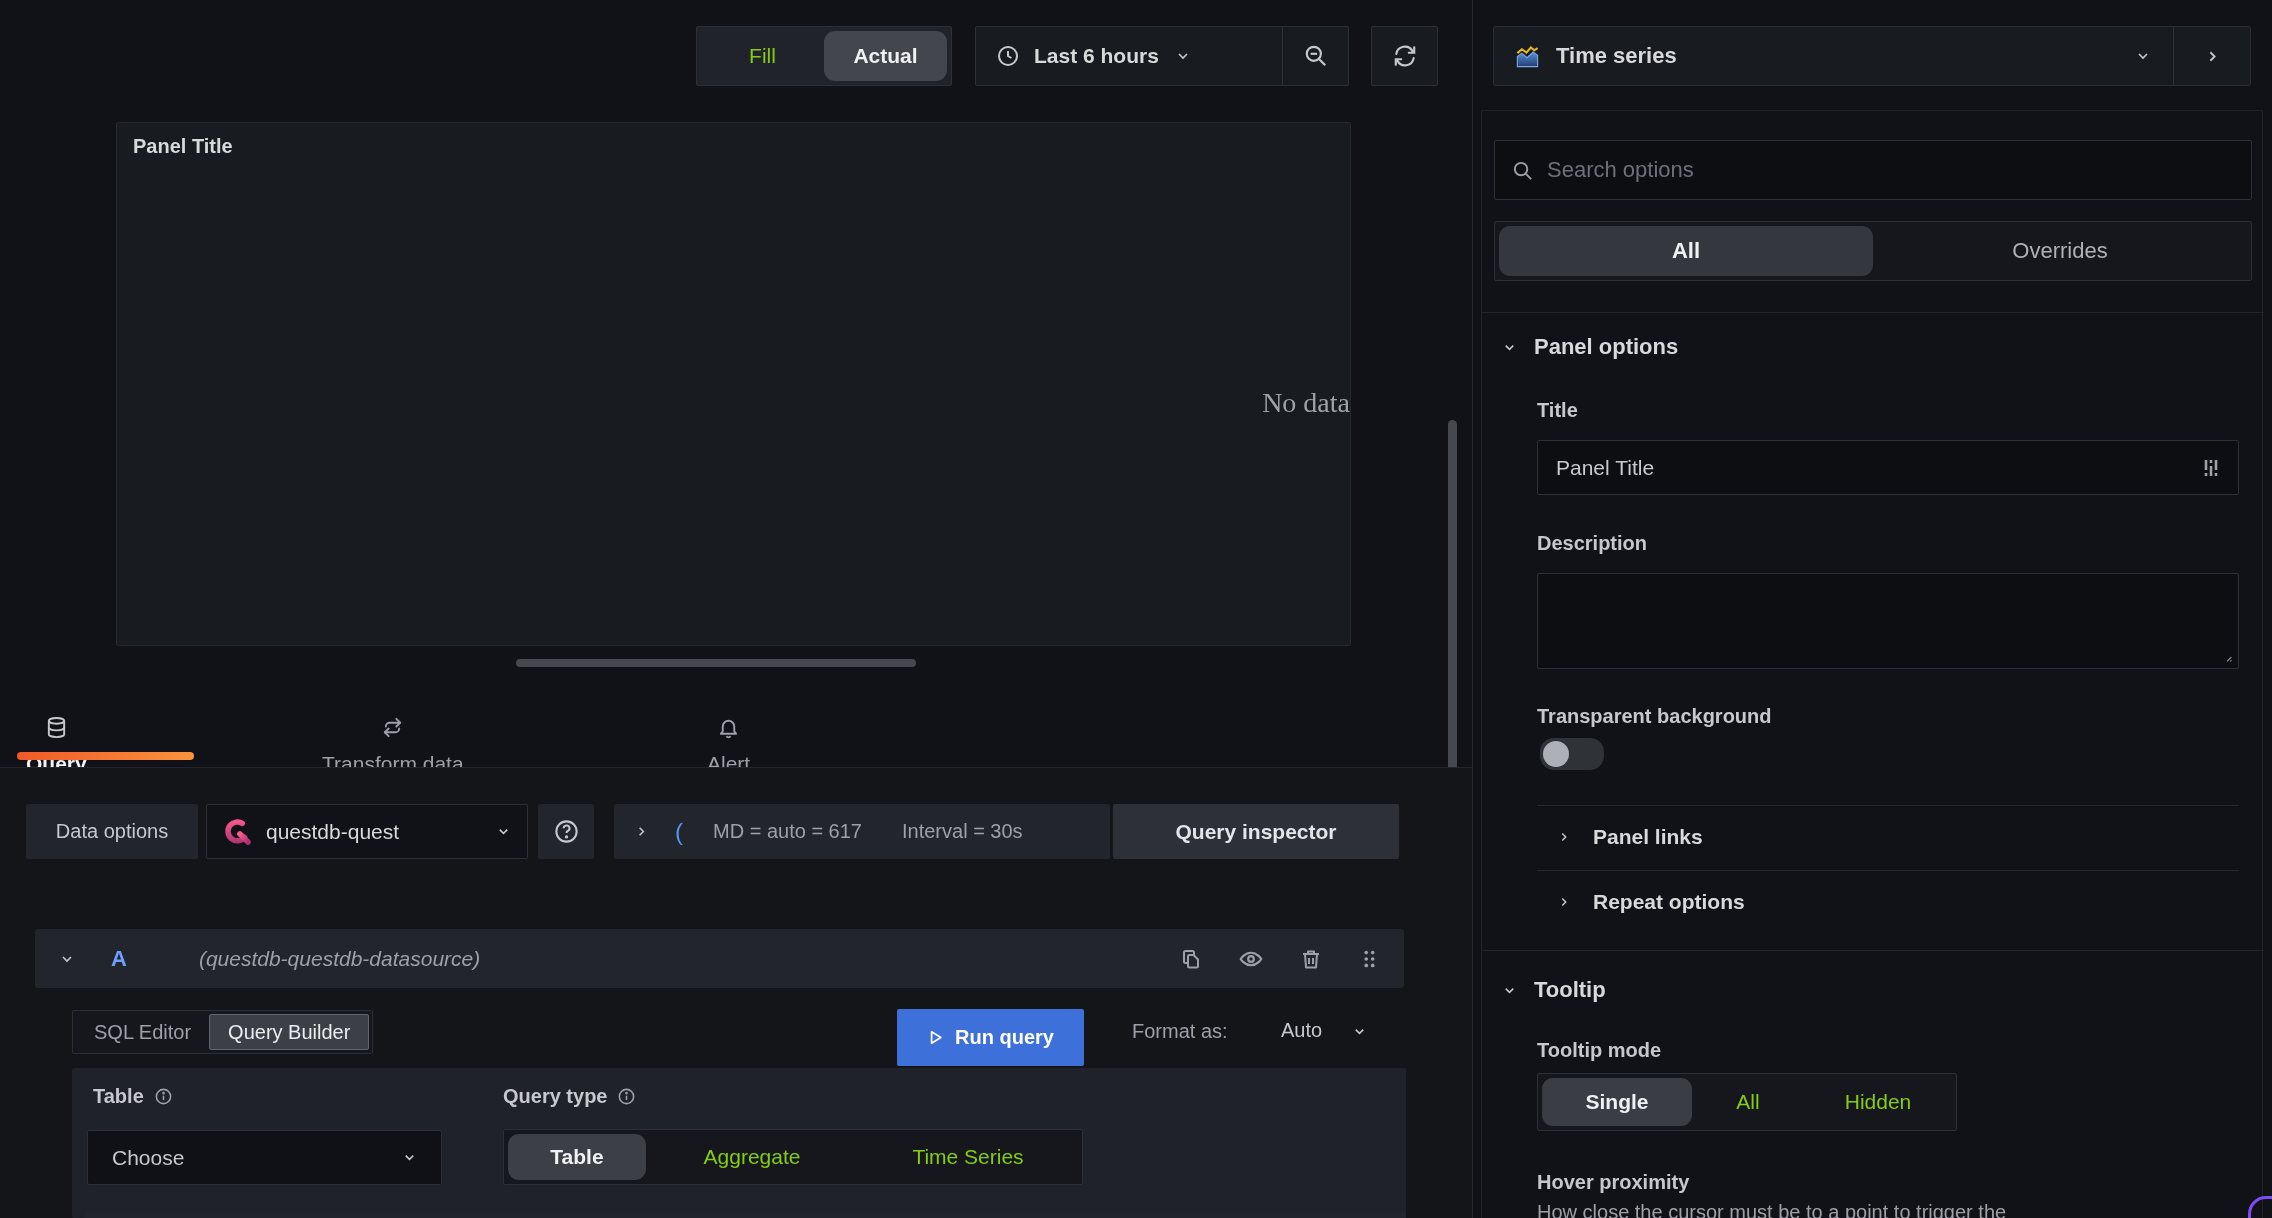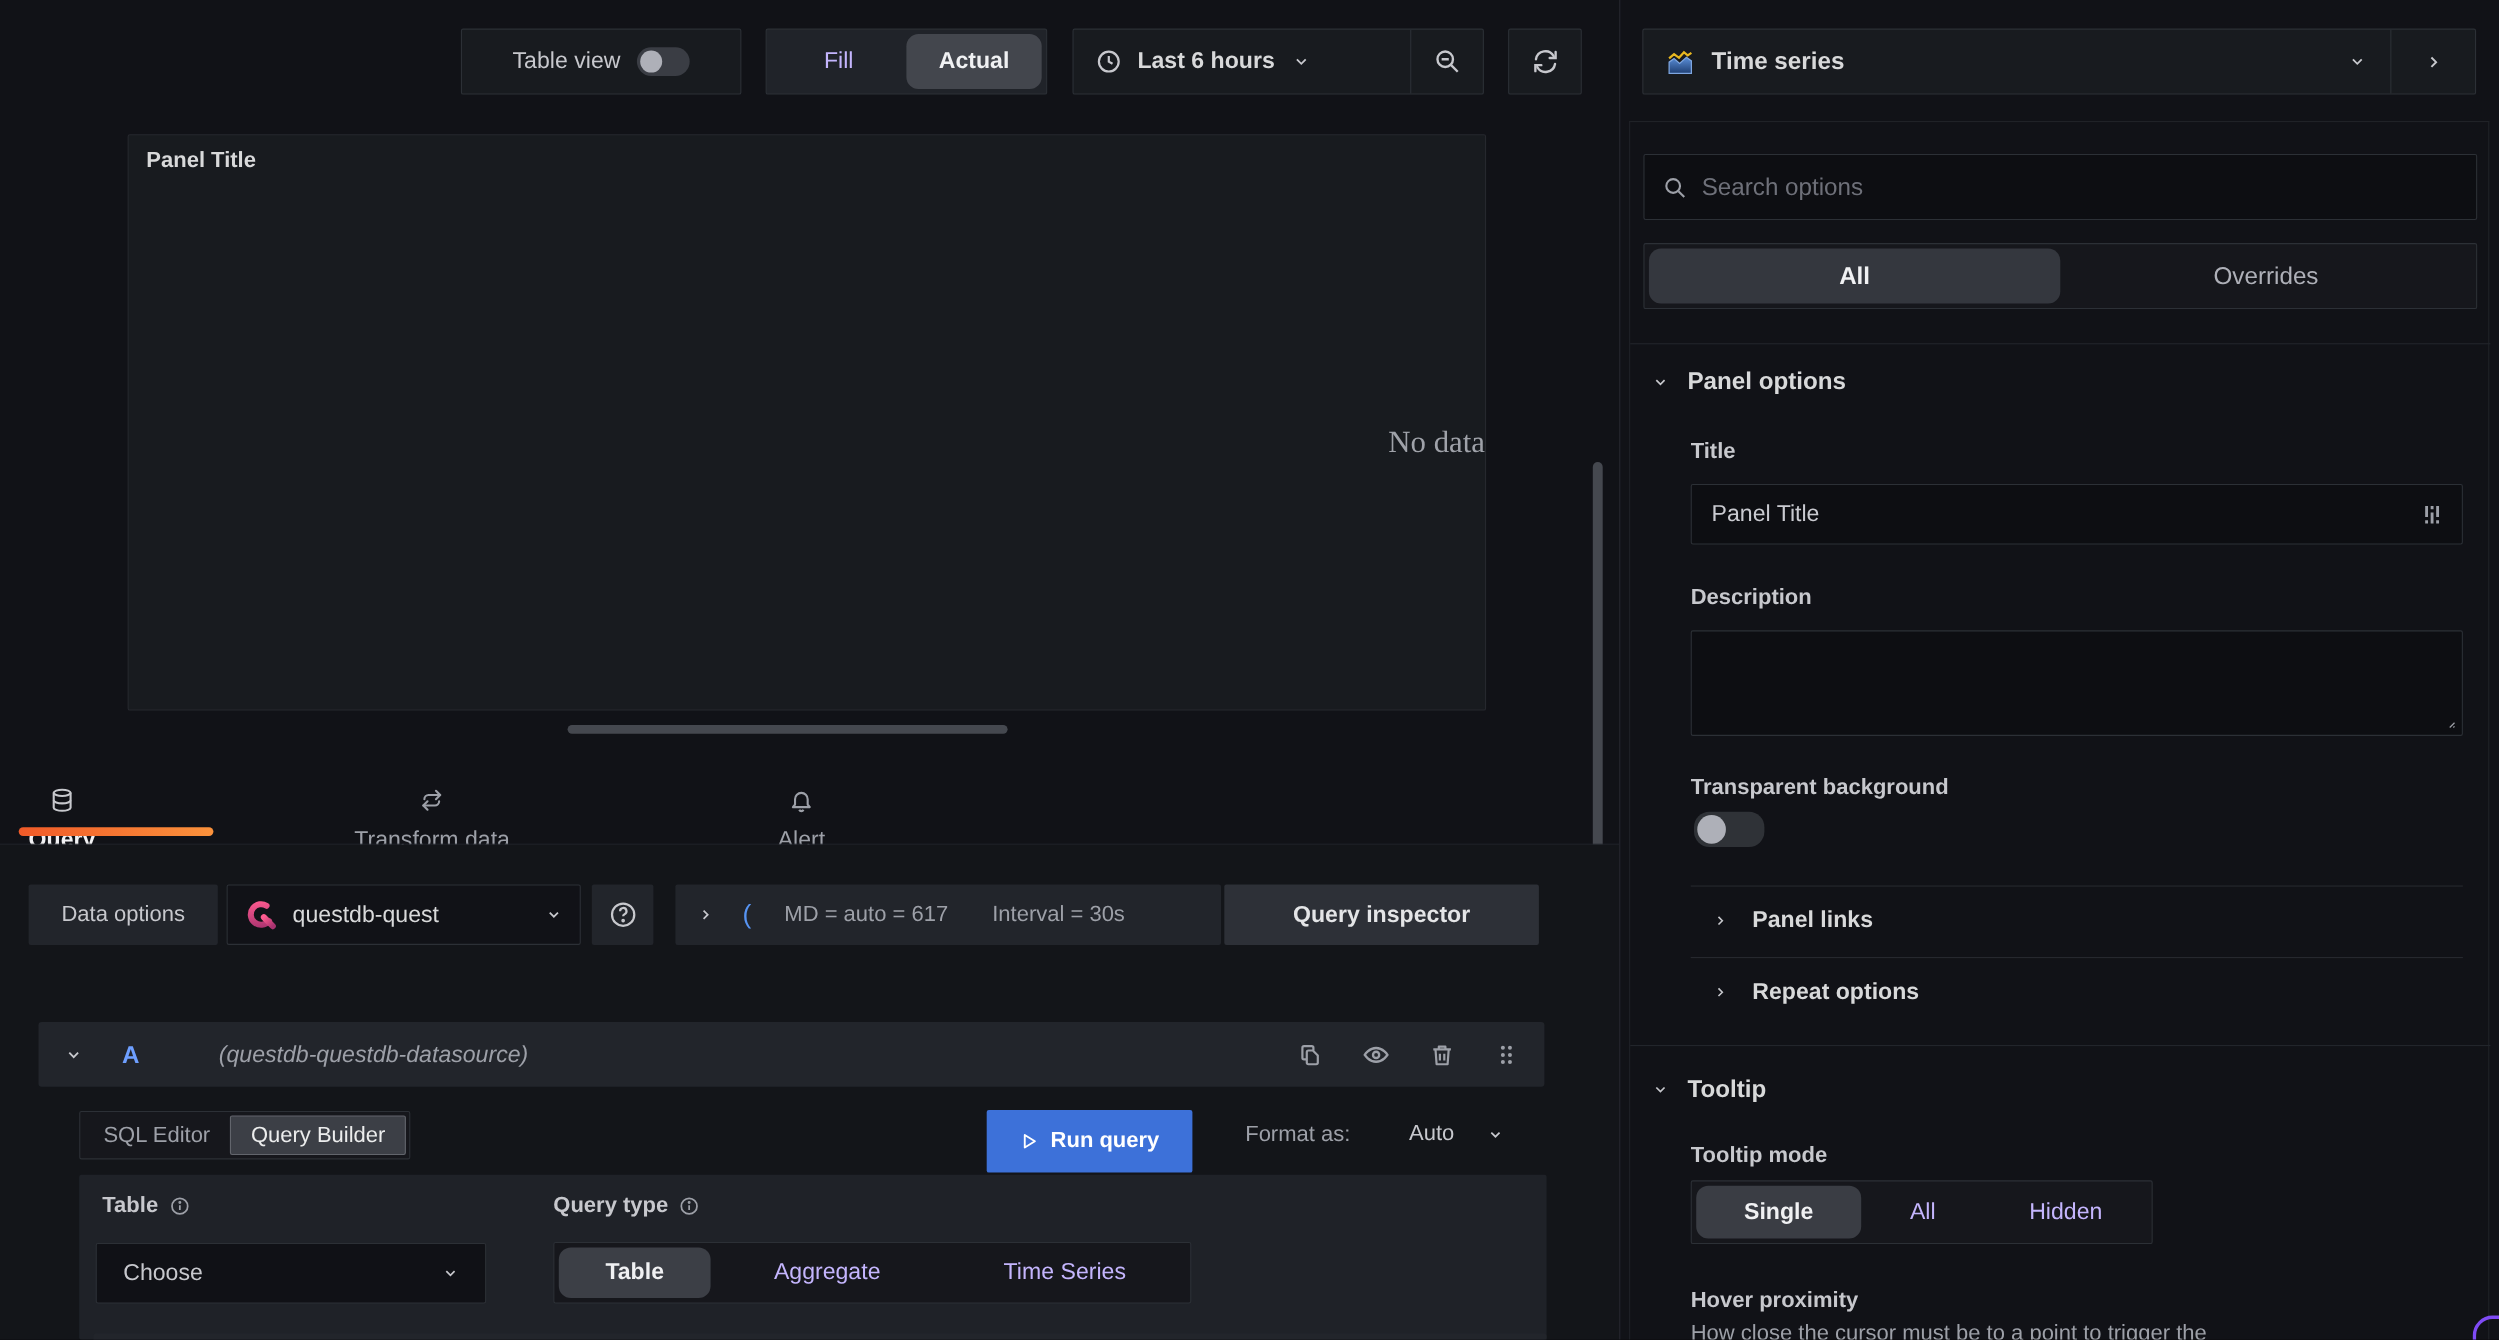--- a/index.html
+++ b/index.html
@@ -96,12 +96,6 @@
 
 <div id="app">
 
-  <div class="abs tool-btn" style="left:419px;top:26px;width:255px;height:60px;gap:15px;">
-    <span style="font-size:21px;color:#c7c8cd;">Table view</span>
-    <span class="toggle tg-sm">
-        <span class="knob"></span>
-      </span>
-  </div>
 
   <div class="abs seg-group" style="left:696px;top:26px;width:256px;height:60px;">
     <div class="seg" style="flex:1;font-size:21px;">Fill</div>

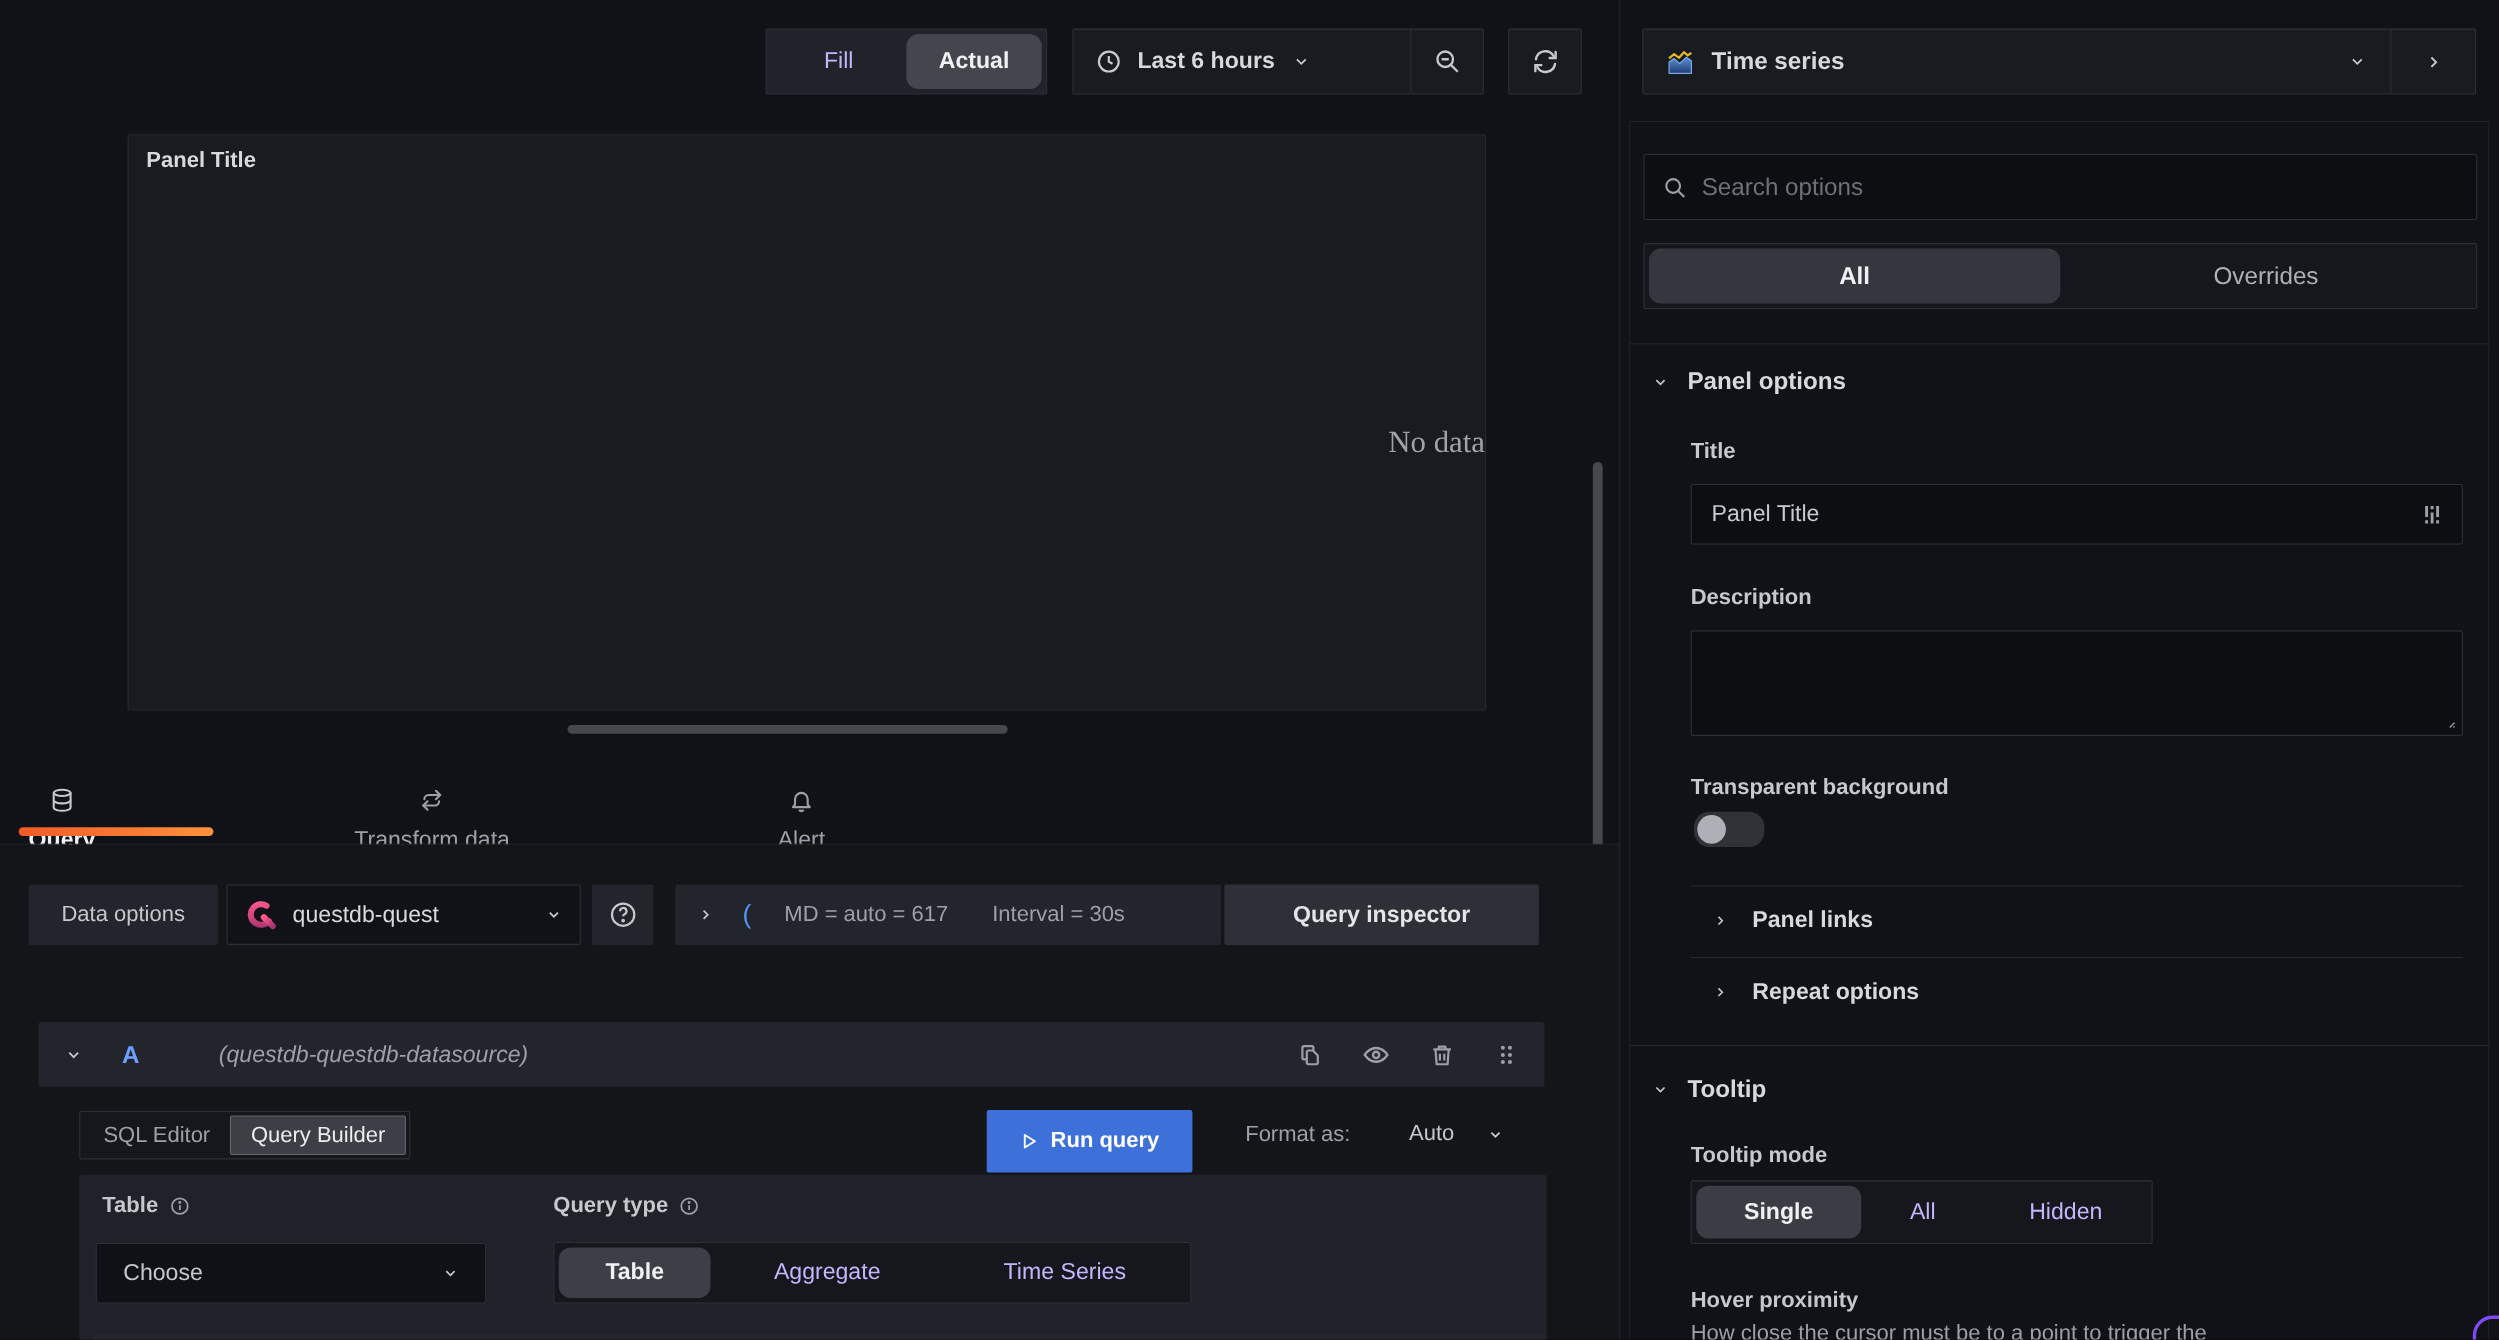--- a/index.html
+++ b/index.html
@@ -26,7 +26,7 @@
   .tg-lg .knob { width:26px; height:26px; }
 
   .seg-group { background:#202329; border:1px solid #2c3036; border-radius:2px; display:flex; padding:4px; }
-  .seg { display:flex; align-items:center; justify-content:center; color:#c4b5fd; border-radius:2px; }
+  .seg { display:flex; align-items:center; justify-content:center; color:#84cc16; border-radius:2px; }
   .seg.sel { background:#43464d; color:#f0f1f3; font-weight:700;border-radius:11px; }
 
   

